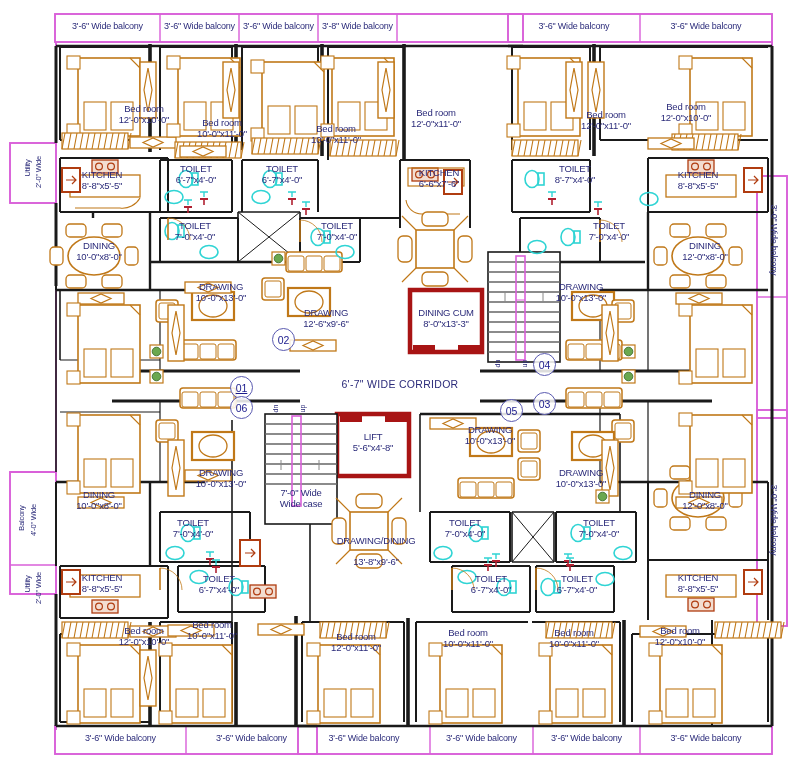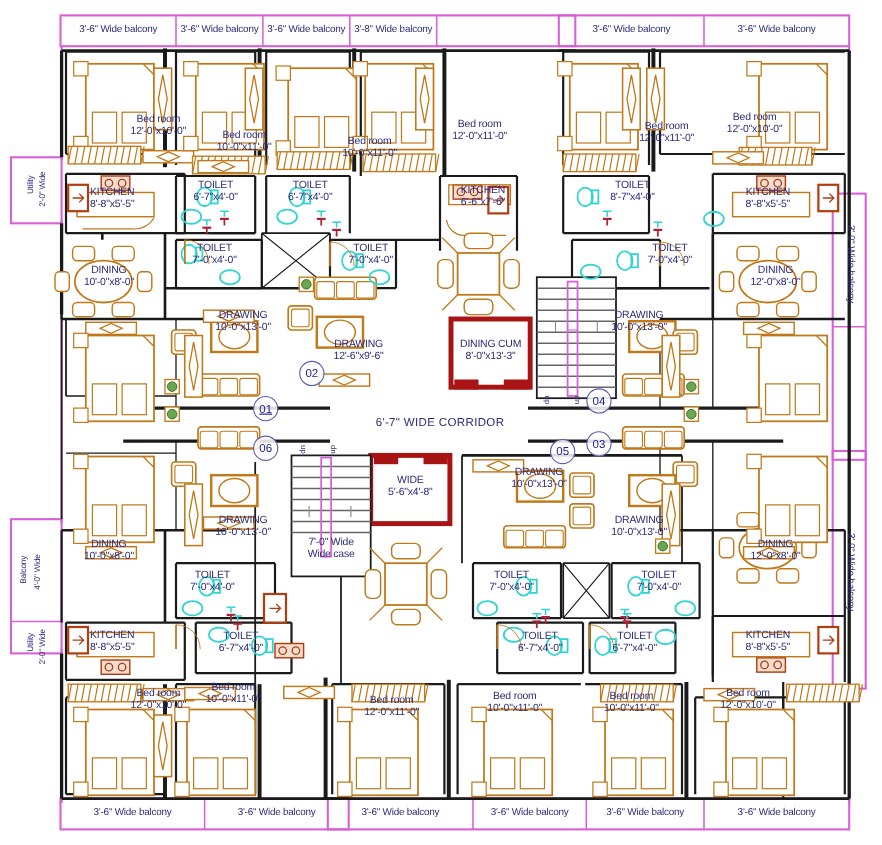--- a/index.html
+++ b/index.html
@@ -658,7 +658,7 @@
     <span>12'-0"x10'-0"</span>
   </div>
 
-  <div class="unitnum" style="left:230px;top:360px;text-decoration:underline;">01</div>
+  <div class="unitnum" style="left:230px;top:376px;text-decoration:underline;">01</div>
   <div class="unitnum" style="left:272px;top:328px;">02</div>
   <div class="unitnum" style="left:230px;top:396px;">06</div>
   <div class="unitnum" style="left:533px;top:353px;">04</div>

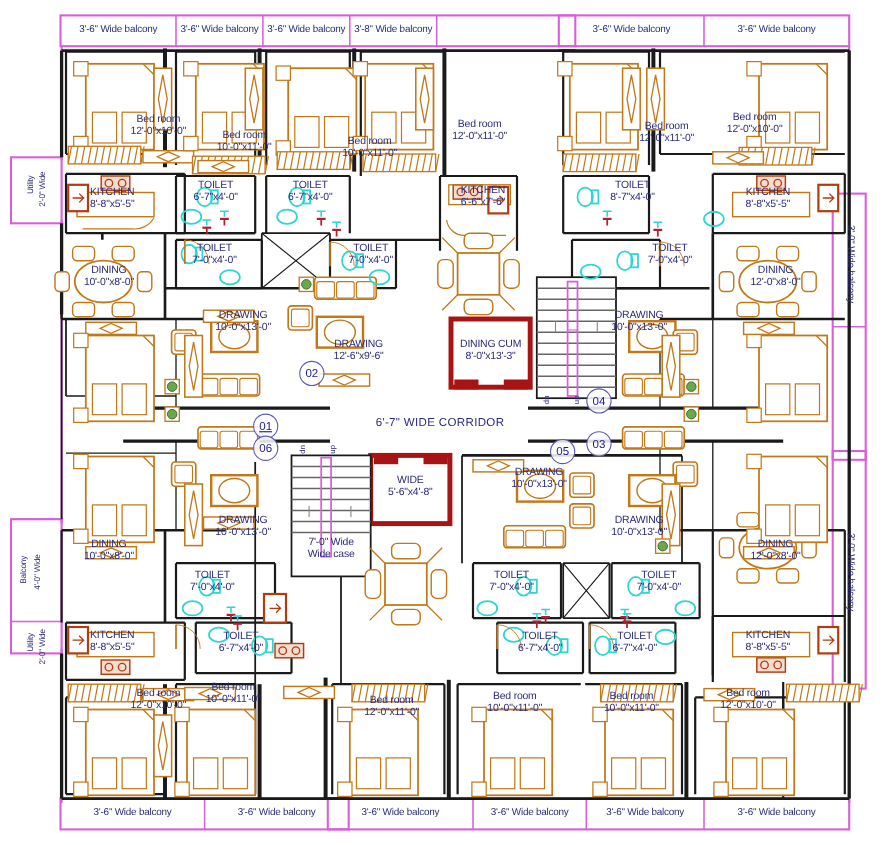--- a/index.html
+++ b/index.html
@@ -622,7 +622,7 @@
     <span>8'-0"x13'-3"</span>
   </div>
   <div class="lbl lift" style="left:339px;top:432px;width:68px;">
-    <span>WIDE</span><br>
+    <span>LIFT</span><br>
     <span>5'-6"x4'-8"</span>
   </div>
 

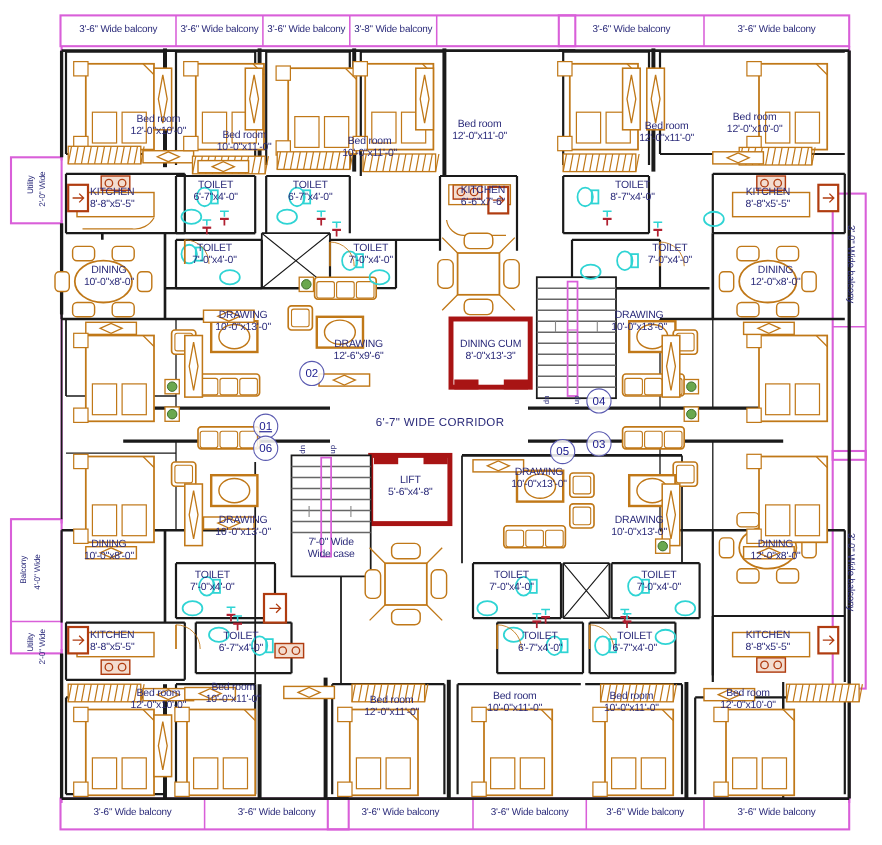--- a/index.html
+++ b/index.html
@@ -616,6 +616,11 @@
     <span>12'-6"x9'-6"</span>
   </div>
 
+  <div class="lbl room" style="left:318px;top:536px;width:116px;">
+    <span class="caps">DRAWING/DINING</span><br>
+    <span class="caps"></span><br>
+    <span>13'-8"x9'-6"</span>
+  </div>
 
   <div class="lbl lift" style="left:412px;top:308px;width:68px;">
     <span>DINING CUM</span><br>

